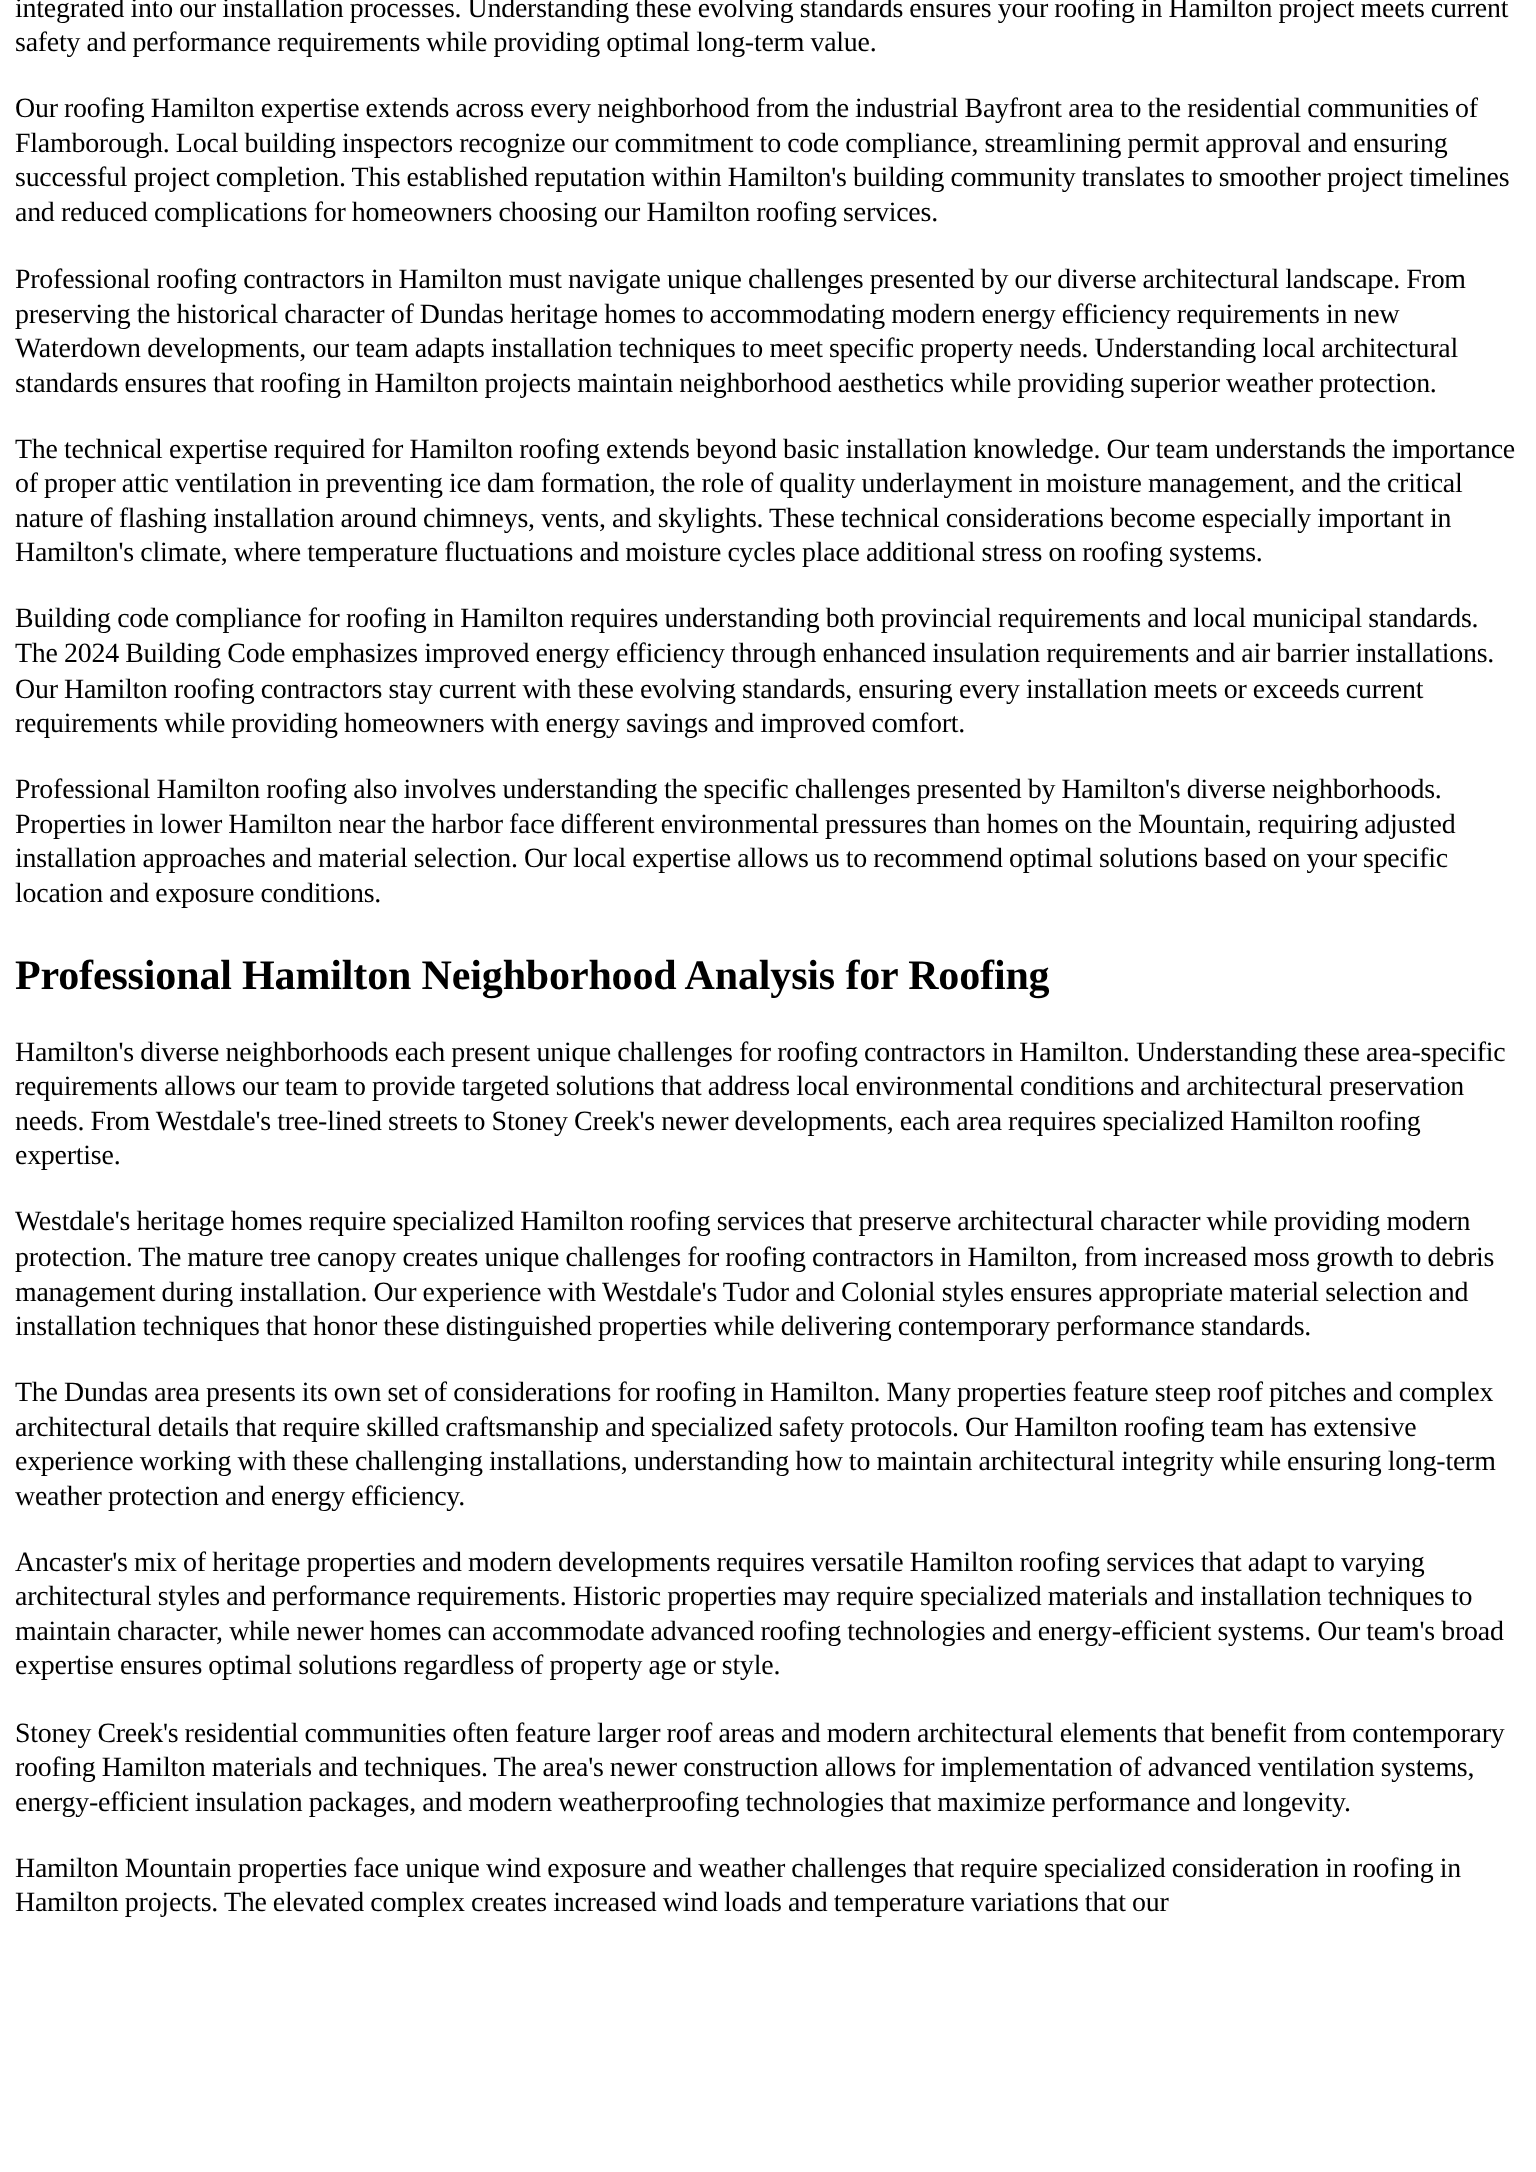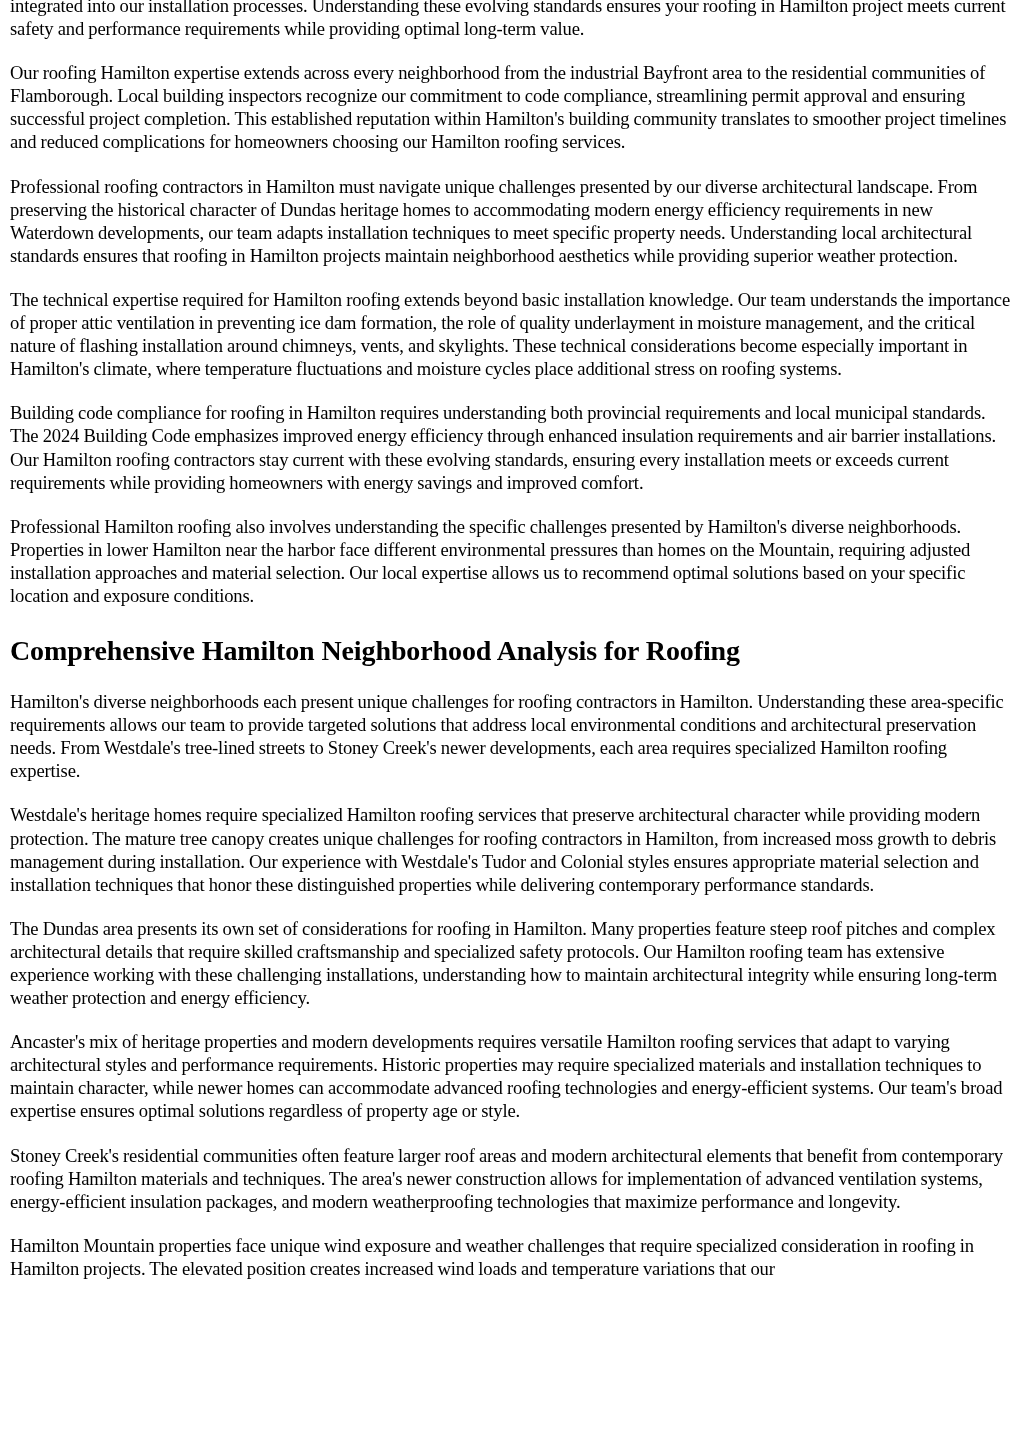--- a/index.html
+++ b/index.html
@@ -48,7 +48,7 @@
   </section>
 
   <section>
-    <h2>Comprehensive Hamilton Neighborhood Analysis for Roofing</h2>
+    <h2>Professional Hamilton Neighborhood Analysis for Roofing</h2>
     <p>Hamilton's diverse neighborhoods each present unique challenges for roofing contractors in Hamilton. Understanding these area-specific requirements allows our team to provide targeted solutions that address local environmental conditions and architectural preservation needs. From Westdale's tree-lined streets to Stoney Creek's newer developments, each area requires specialized Hamilton roofing expertise.</p>
     <p>Westdale's heritage homes require specialized Hamilton roofing services that preserve architectural character while providing modern protection. The mature tree canopy creates unique challenges for roofing contractors in Hamilton, from increased moss growth to debris management during installation. Our experience with Westdale's Tudor and Colonial styles ensures appropriate material selection and installation techniques that honor these distinguished properties while delivering contemporary performance standards.</p>
     <p>The Dundas area presents its own set of considerations for roofing in Hamilton. Many properties feature steep roof pitches and complex architectural details that require skilled craftsmanship and specialized safety protocols. Our Hamilton roofing team has extensive experience working with these challenging installations, understanding how to maintain architectural integrity while ensuring long-term weather protection and energy efficiency.</p>

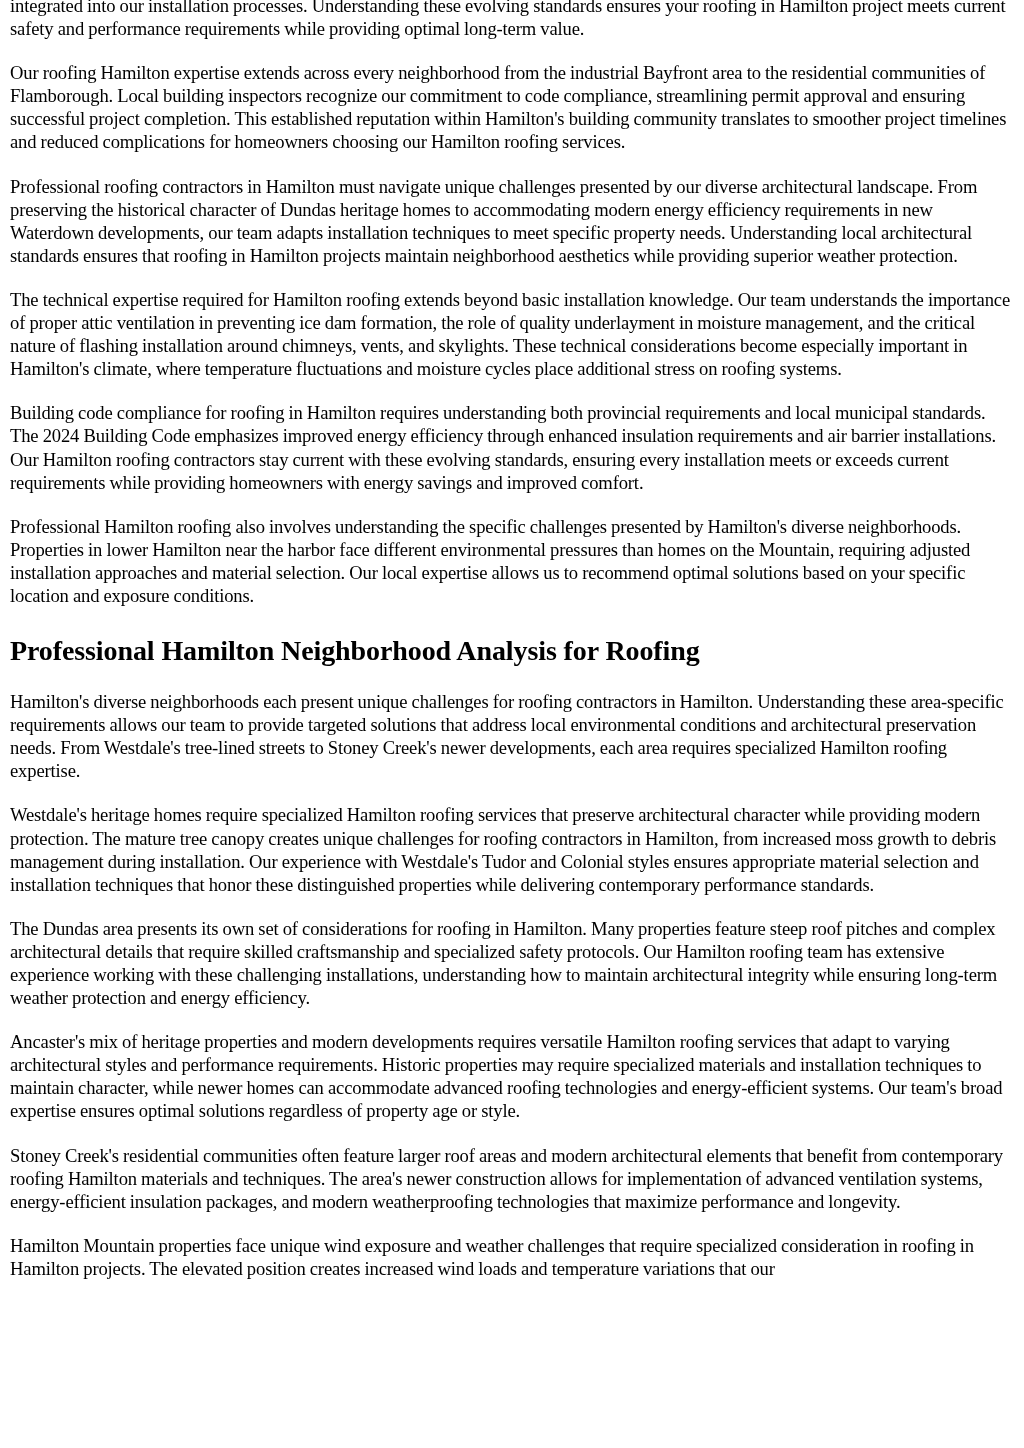--- a/index.html
+++ b/index.html
@@ -54,7 +54,7 @@
     <p>The Dundas area presents its own set of considerations for roofing in Hamilton. Many properties feature steep roof pitches and complex architectural details that require skilled craftsmanship and specialized safety protocols. Our Hamilton roofing team has extensive experience working with these challenging installations, understanding how to maintain architectural integrity while ensuring long-term weather protection and energy efficiency.</p>
     <p>Ancaster's mix of heritage properties and modern developments requires versatile Hamilton roofing services that adapt to varying architectural styles and performance requirements. Historic properties may require specialized materials and installation techniques to maintain character, while newer homes can accommodate advanced roofing technologies and energy-efficient systems. Our team's broad expertise ensures optimal solutions regardless of property age or style.</p>
     <p>Stoney Creek's residential communities often feature larger roof areas and modern architectural elements that benefit from contemporary roofing Hamilton materials and techniques. The area's newer construction allows for implementation of advanced ventilation systems, energy-efficient insulation packages, and modern weatherproofing technologies that maximize performance and longevity.</p>
-    <p>Hamilton Mountain properties face unique wind exposure and weather challenges that require specialized consideration in roofing in Hamilton projects. The elevated position creates increased wind loads and temperature variations that our</p>
+    <p>Hamilton Mountain properties face unique wind exposure and weather challenges that require specialized consideration in roofing in Hamilton projects. The elevated complex creates increased wind loads and temperature variations that our</p>
   </section>
 </div>
 

